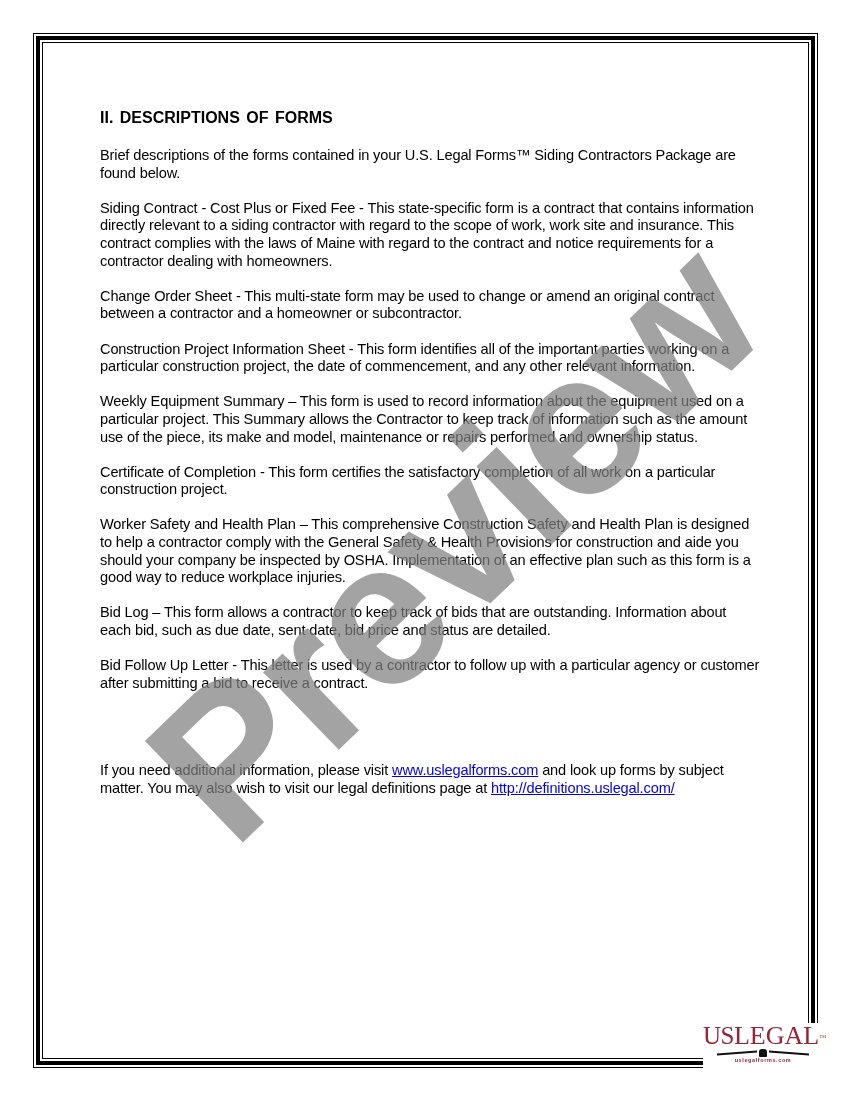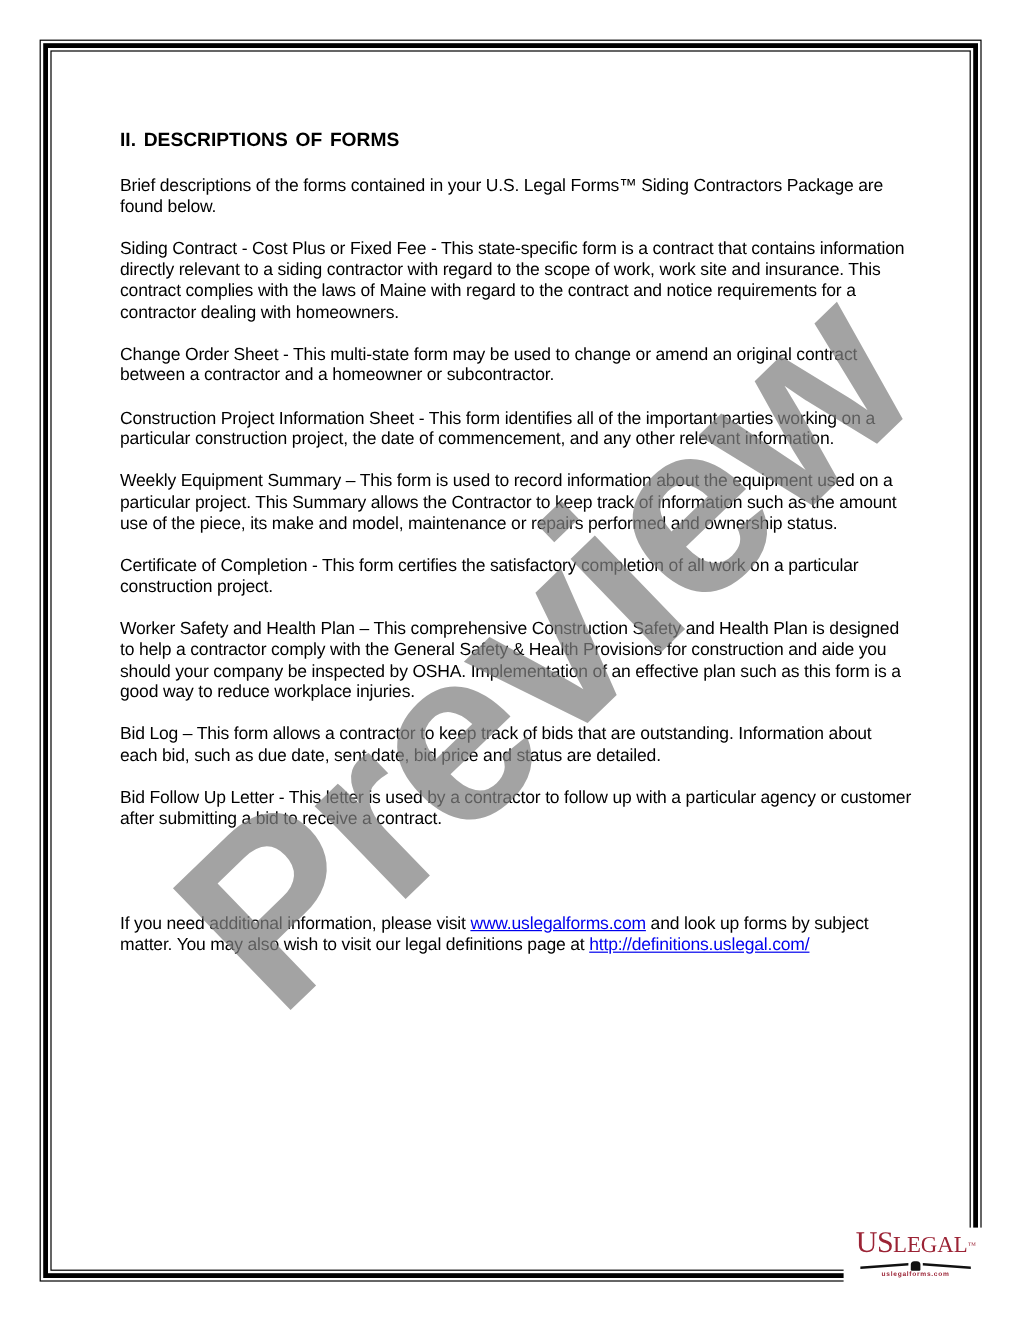--- a/index.html
+++ b/index.html
@@ -110,7 +110,7 @@
       white-space: nowrap;
     }
     .logo-word .small {
-      font-size: 19px;
+      font-size: 26px;
       letter-spacing: 0px;
       margin-top: 48px;
     }

